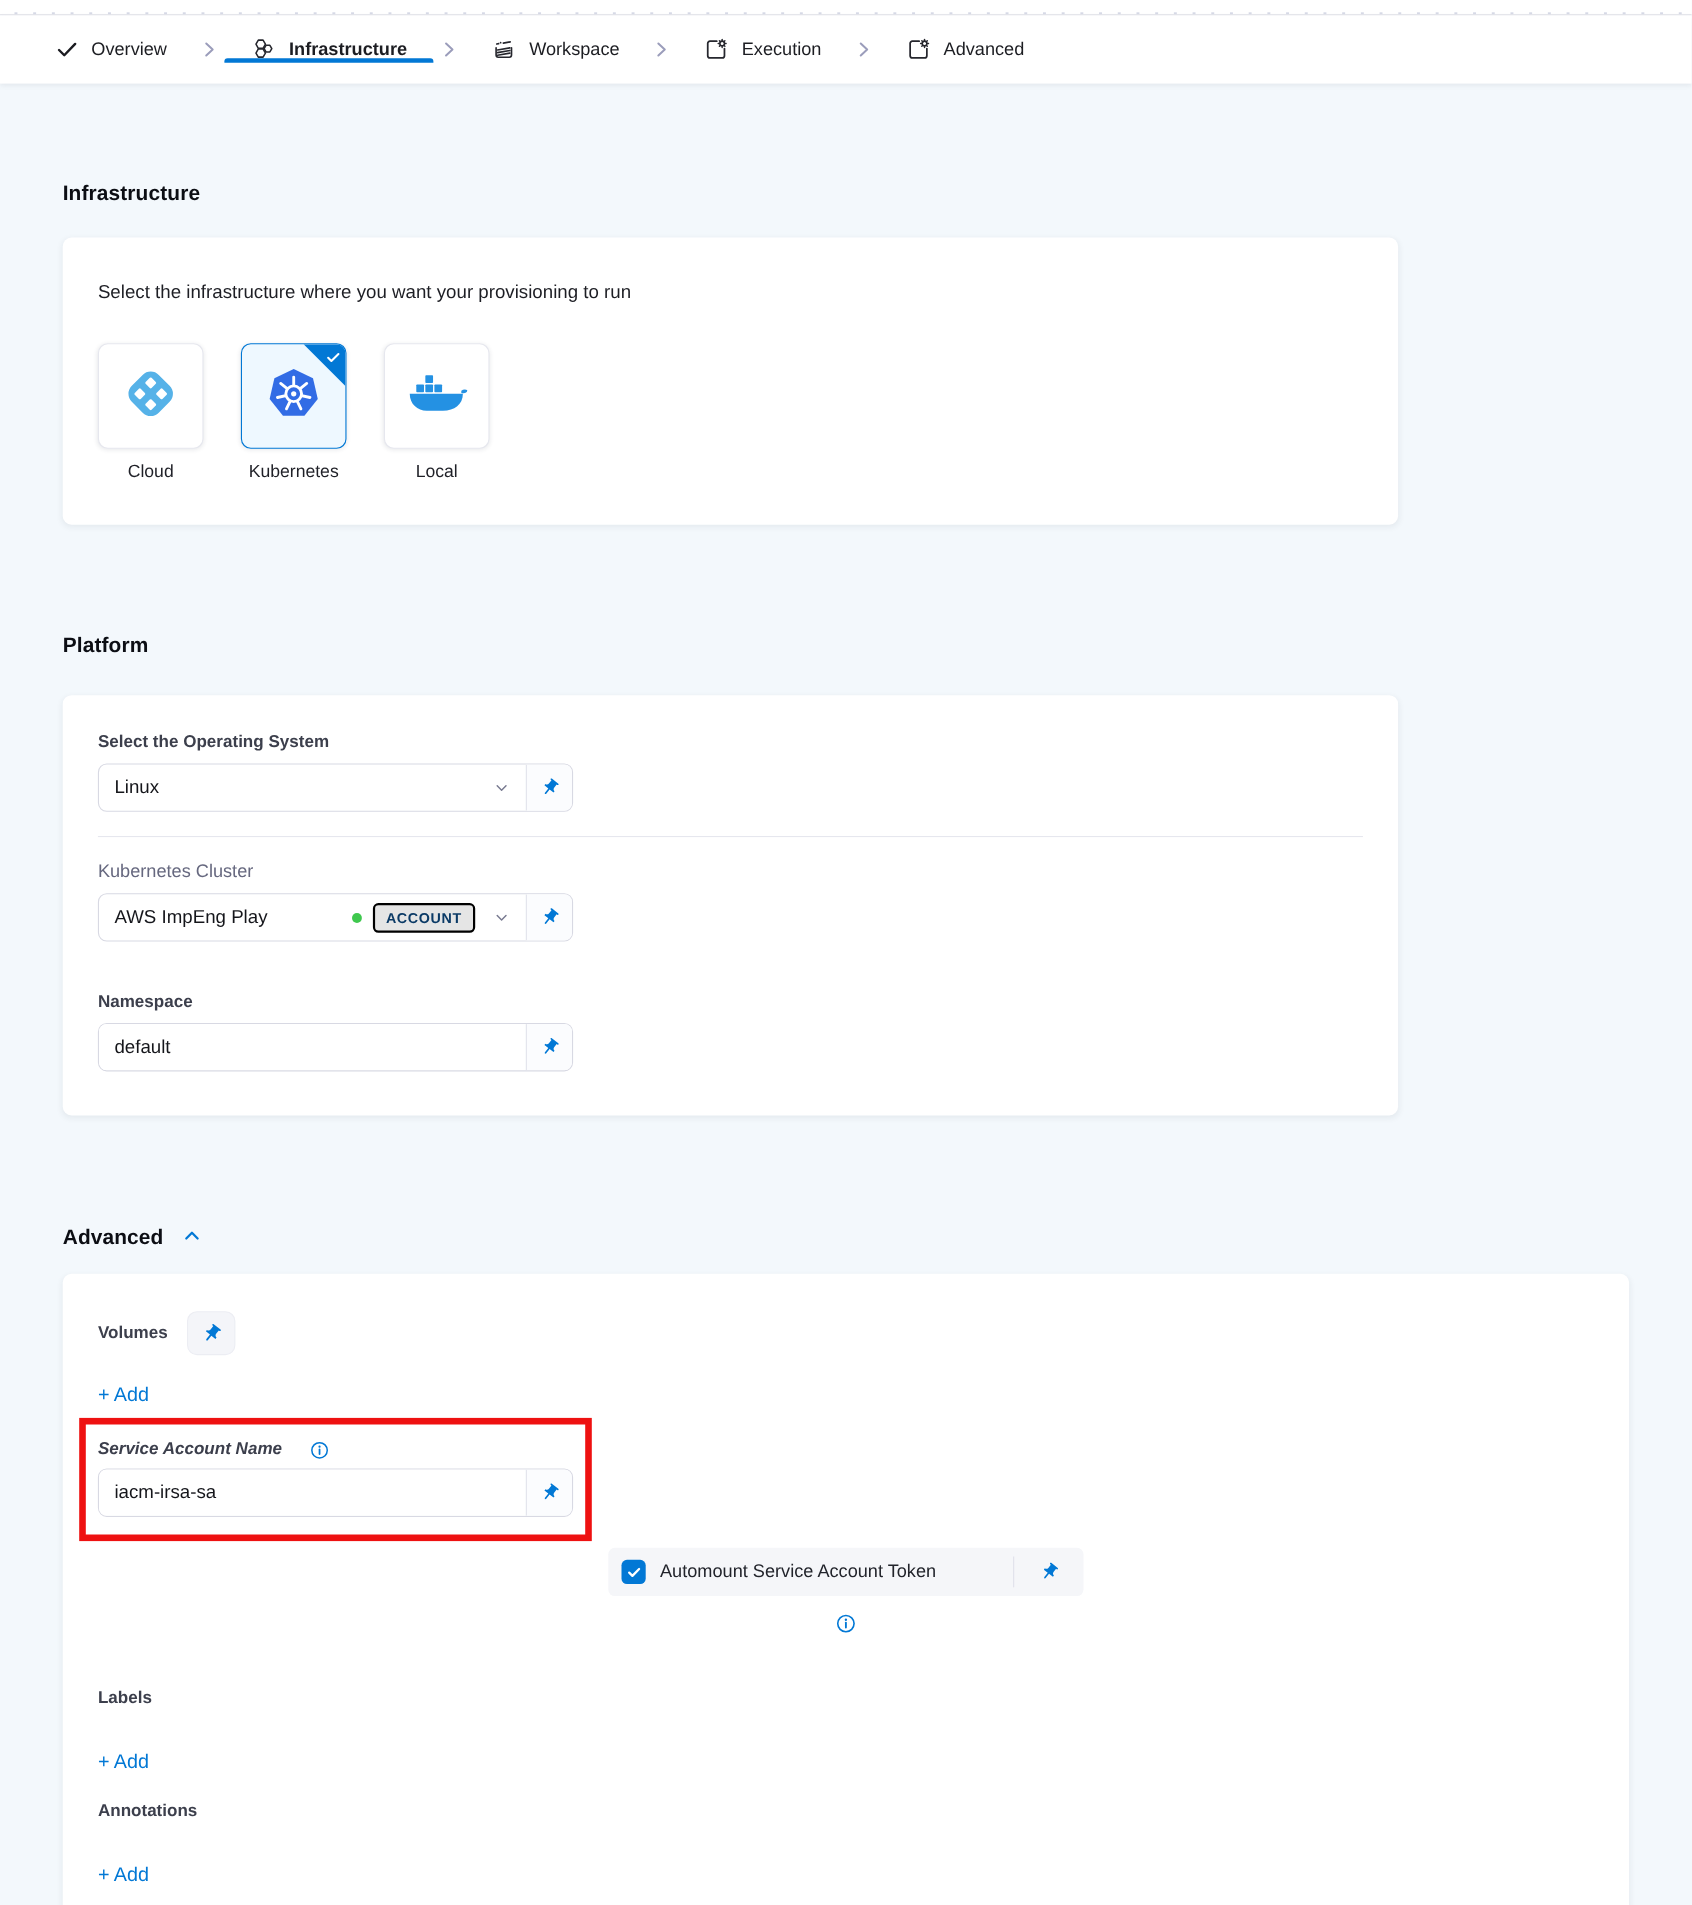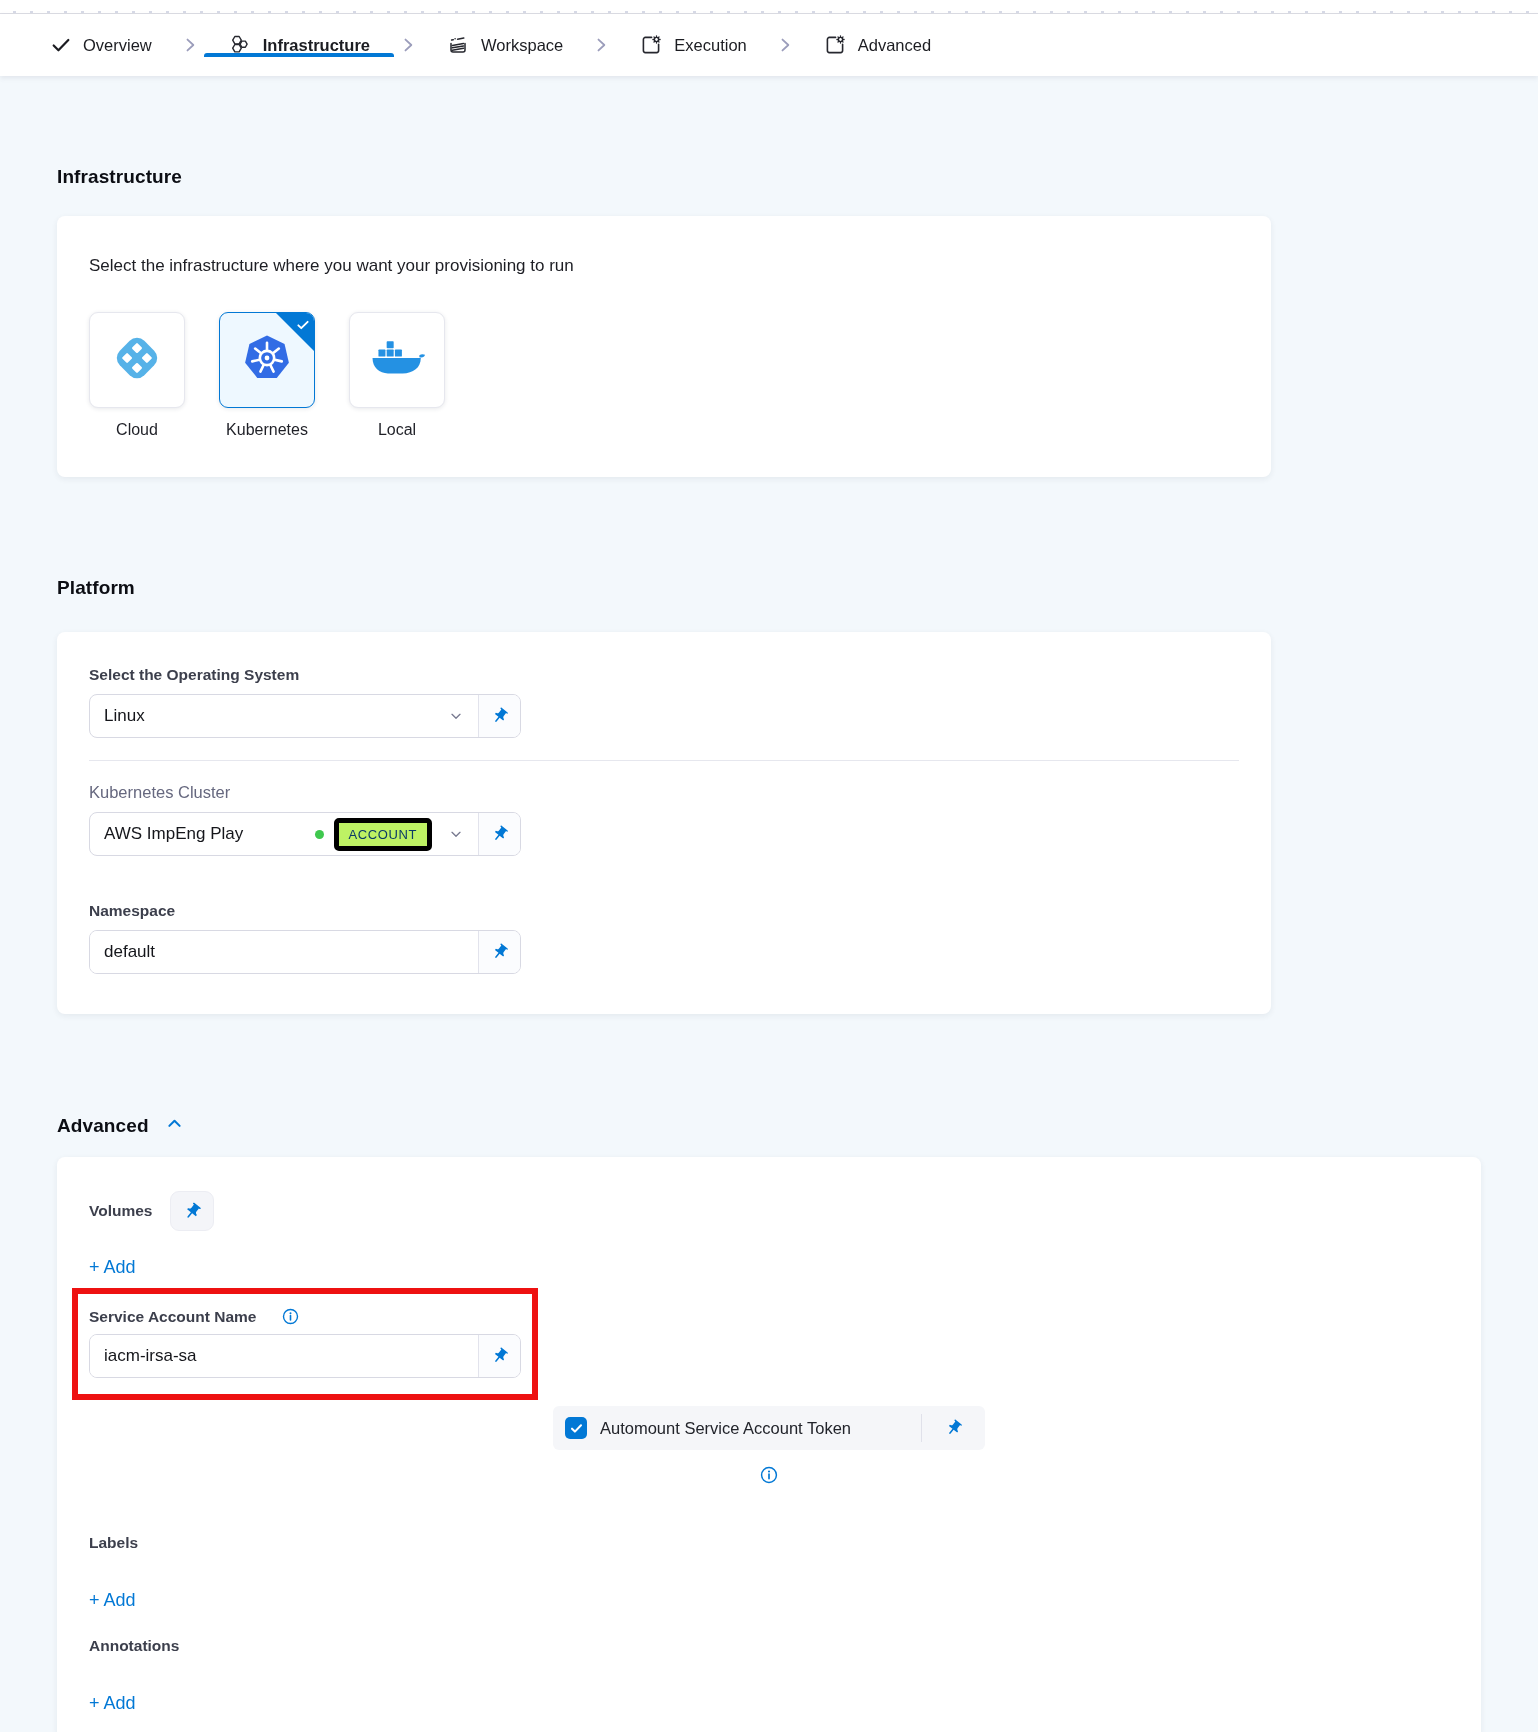--- a/index.html
+++ b/index.html
@@ -67,8 +67,8 @@
     border-left:1px solid #e2e3ec; background:#fbfcfe; cursor:pointer; }
   .pin-rot { display:inline-block; transform:rotate(38deg); line-height:0; }
   .dot { width:9px; height:9px; border-radius:50%; background:#3fc84e; flex:none; margin-left:auto; }
-  .badge { border:5px solid #000000; border-radius:5px; background:#bef264; color:#0b3a66;
-    font-size:13px; letter-spacing:0.6px; padding:4px 10px; font-weight:400; flex:none; }
+  .badge { border:2px solid #000000; border-radius:5px; background:#e5e5e5; color:#0b3a66;
+    font-size:13px; letter-spacing:0.6px; padding:4px 10px; font-weight:700; flex:none; }
   .hdiv { border:none; border-top:1px solid #e6e7ee; margin:22px 0; }
   .field { margin-top:0; }
   .mt-cluster { margin-top:0; }

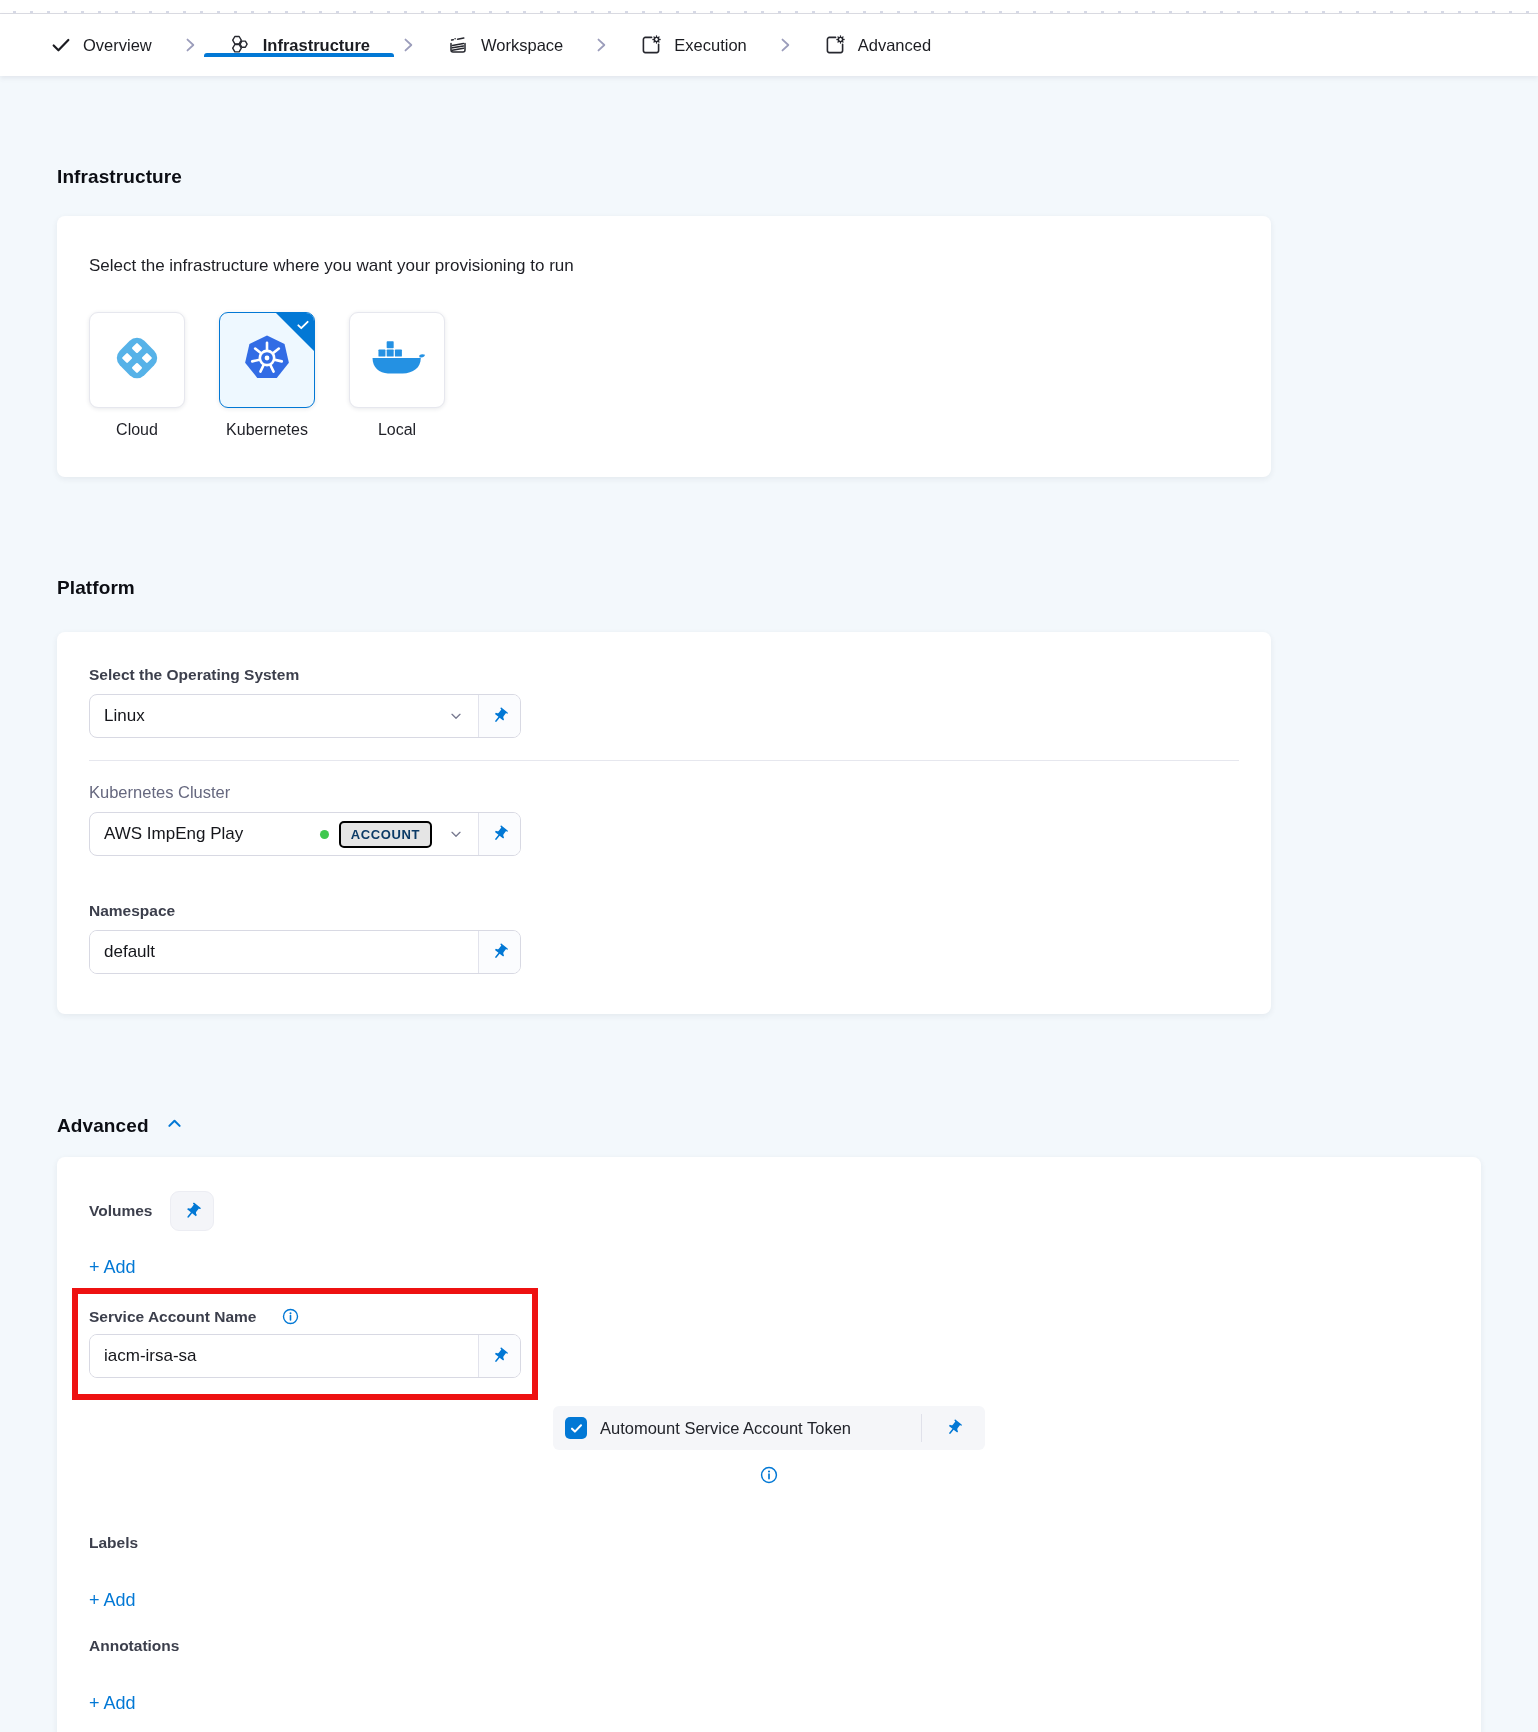--- a/index.html
+++ b/index.html
@@ -81,7 +81,7 @@
     display:flex; align-items:center; justify-content:center; cursor:pointer; }
   .addlink { display:inline-block; margin-top:26px; font-size:18px; color:#0278d5; cursor:pointer; text-decoration:none; }
   .red-box { margin:10px 0 0 -17px; border:6px solid #ee1111; padding:14px 11px 16px 11px; width:466px; }
-  .label-row { display:flex; align-items:flex-start; gap:26px; margin-bottom:8px; }
+  .label-row { display:flex; align-items:flex-end; gap:26px; margin-bottom:8px;font-style:italic; }
   .label-row .flabel { margin-bottom:0; }
   .check-outer { display:flex; align-items:center; gap:16px; margin-top:6px;flex-direction:column; }
   .check-row { width:432px; height:44px; background:#f5f6f9; border-radius:6px;

